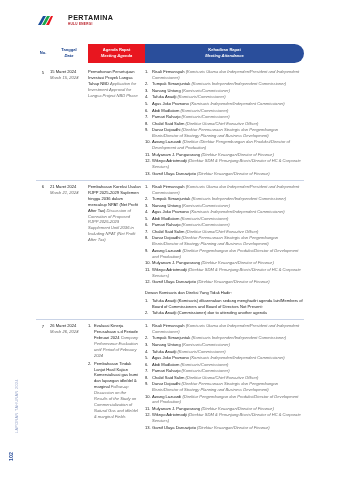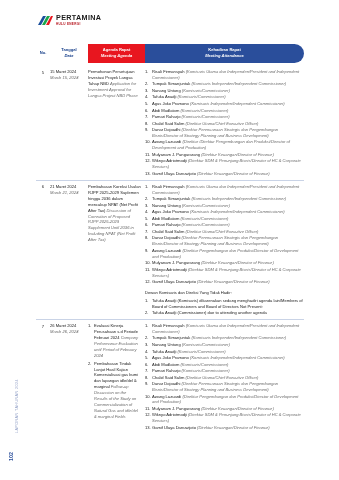--- a/index.html
+++ b/index.html
@@ -19,7 +19,7 @@
     display:flex; align-items:flex-start; gap:3px;
   }
   .logo-mark { width:16px; height:14px; position:relative; flex:none; margin-top:1px; }
-  .logo-text-block { display:flex; flex-direction:column; line-height:1; }
+  .logo-text-block { display:flex; flex-direction:column; line-height:1;margin-left:12px; }
   .logo-name {
     font-size:7.2px; font-weight:700; letter-spacing:.35px;
     color:#1b1b1b; font-family:"Liberation Sans", sans-serif;

